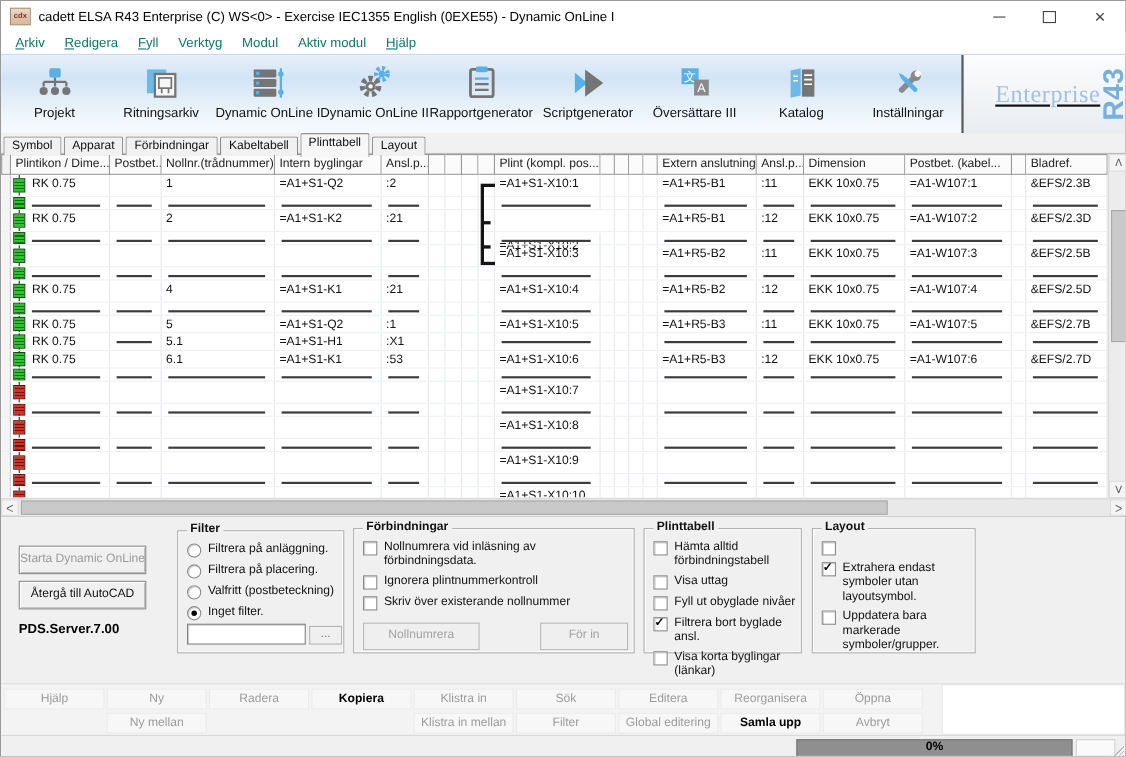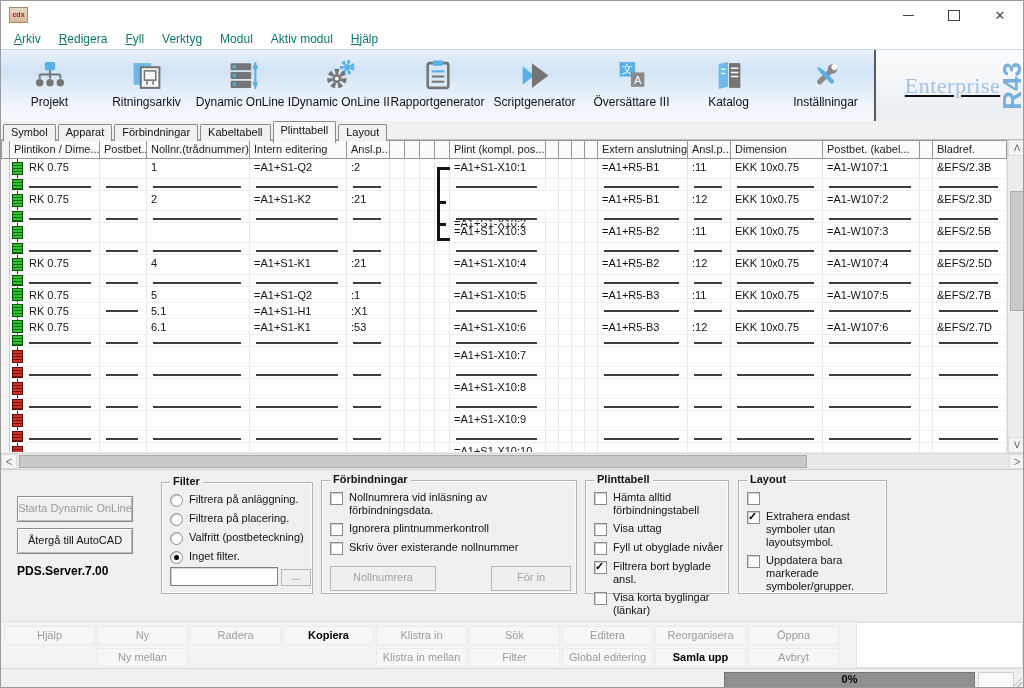--- a/index.html
+++ b/index.html
@@ -97,6 +97,7 @@
 
   <div class="titlebar">
     <div class="app-icon">cdx</div>
+    <div class="title-text">cadett ELSA R43 Enterprise (C) WS&lt;0&gt; - Exercise IEC1355 English (0EXE55) - Dynamic OnLine I</div>
     <div class="win-btns">
       <div class="win-btn">
           <span class="glyph-min"></span>

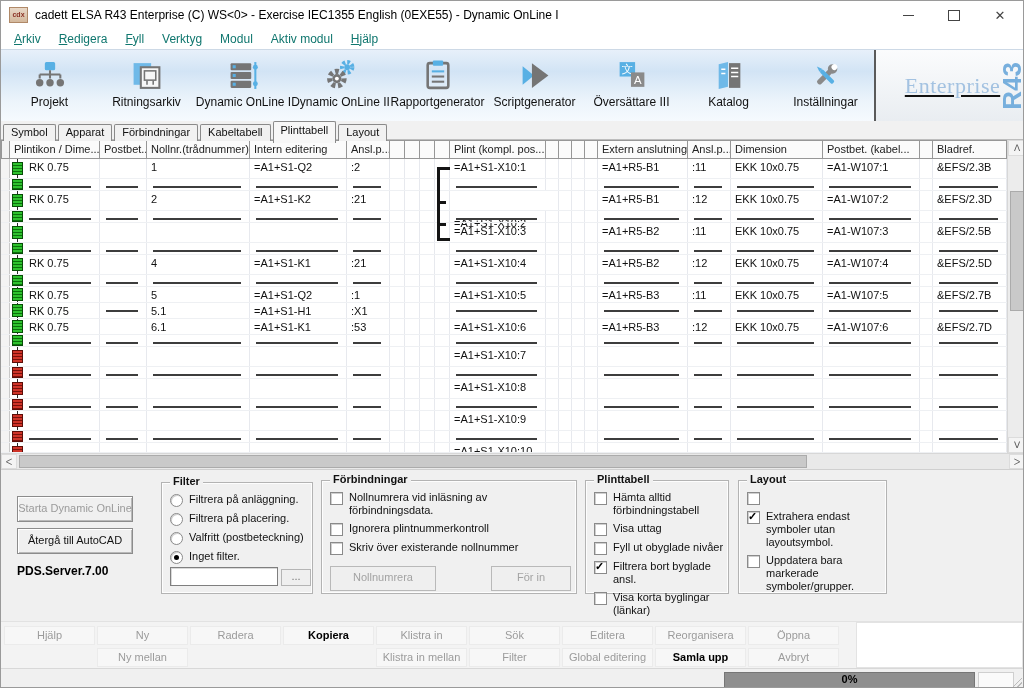--- a/index.html
+++ b/index.html
@@ -235,7 +235,7 @@
         <div class="hcell" style="width: 90px;">Plintikon / Dime...</div>
         <div class="hcell" style="width: 47px;">Postbet...</div>
         <div class="hcell" style="width: 103px;">Nollnr.(trådnummer)</div>
-        <div class="hcell" style="width: 97px;">Intern editering</div>
+        <div class="hcell" style="width: 97px;">Intern byglingar</div>
         <div class="hcell" style="width: 43px;">Ansl.p...</div>
         <div class="hcell" style="width: 15px;"></div>
         <div class="hcell" style="width: 15px;"></div>

